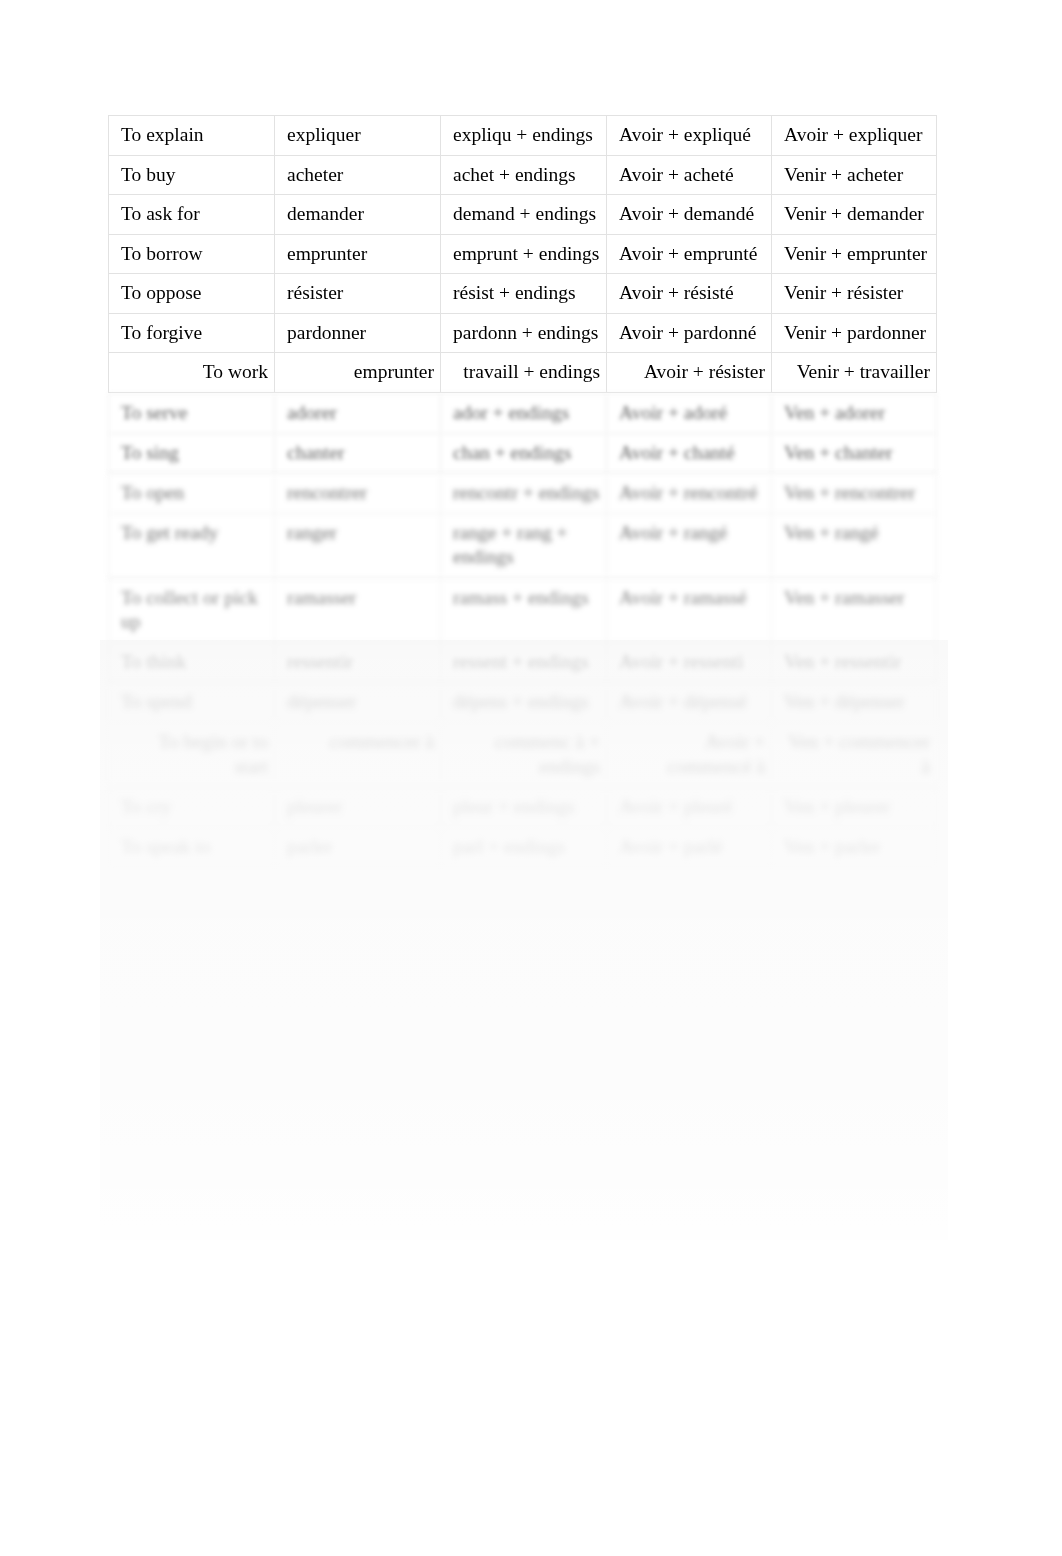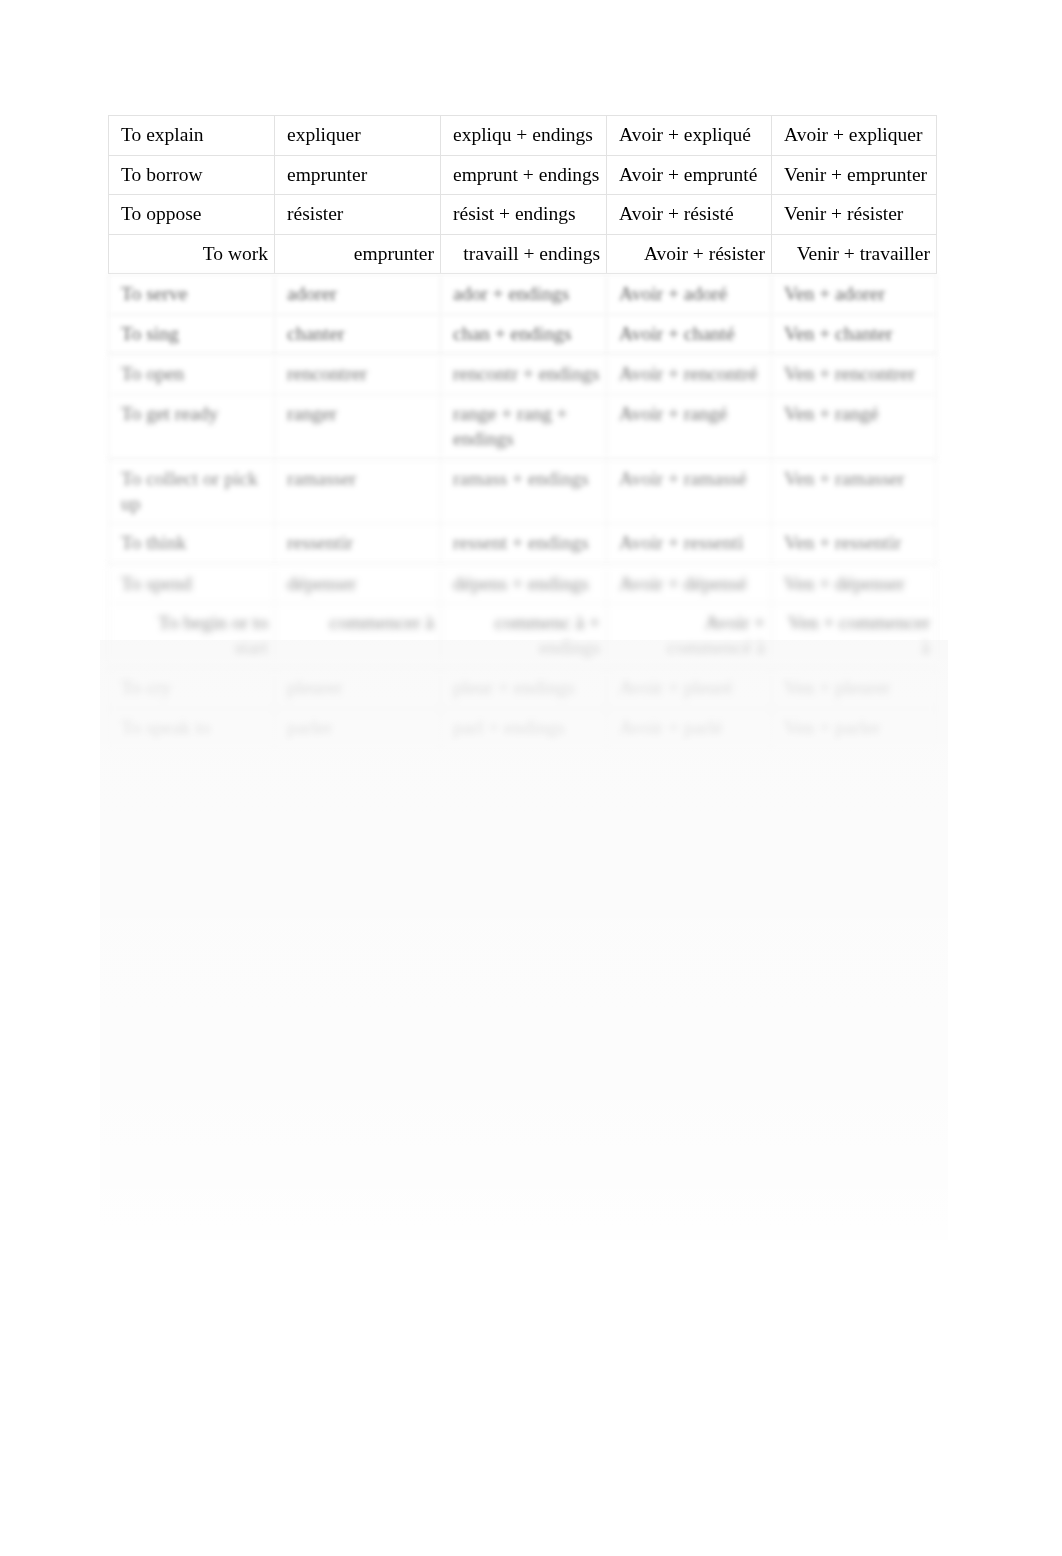--- a/index.html
+++ b/index.html
@@ -126,6 +126,13 @@
 
 
 
+        <tr>
+          <td>To buy</td>
+          <td>acheter</td>
+          <td>achet + endings</td>
+          <td>Avoir + acheté</td>
+          <td>Venir + acheter</td>
+        </tr>
 
 
         <tr>

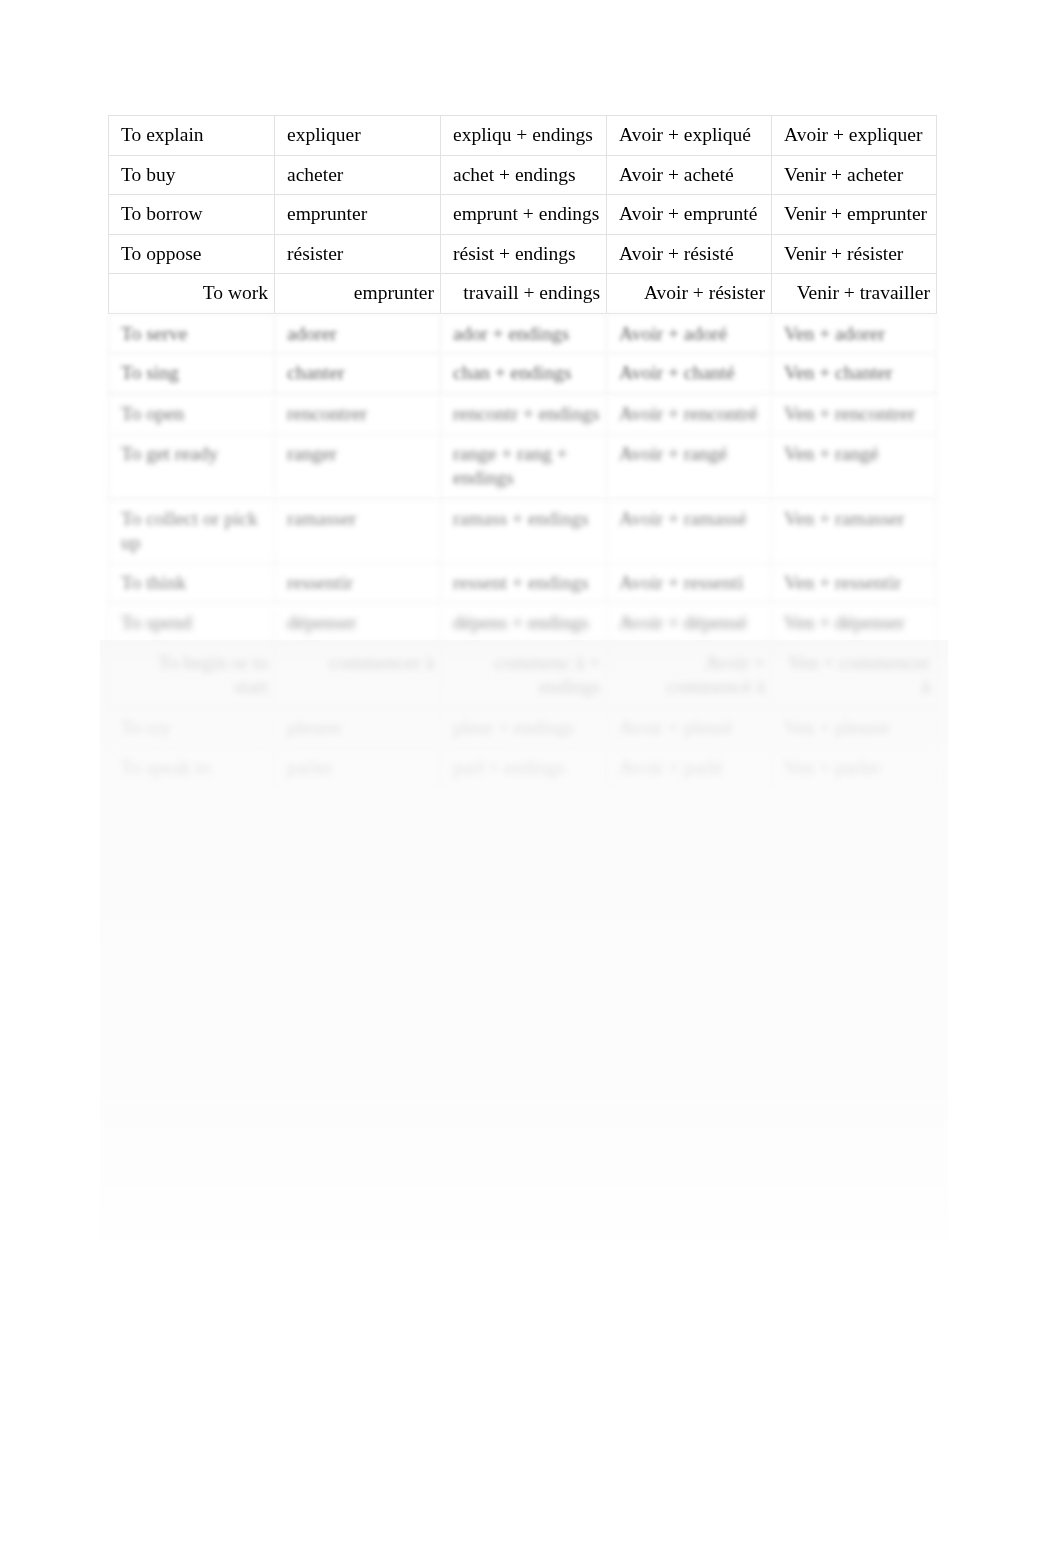--- a/index.html
+++ b/index.html
@@ -134,6 +134,13 @@
           <td>Venir + acheter</td>
         </tr>
 
+        <tr>
+          <td class="tall">To ask for</td>
+          <td class="tall">demander</td>
+          <td class="tall">demand + endings</td>
+          <td class="tall">Avoir + demandé</td>
+          <td class="tall">Venir + demander</td>
+        </tr>
 
         <tr>
           <td class="tall">To borrow</td>

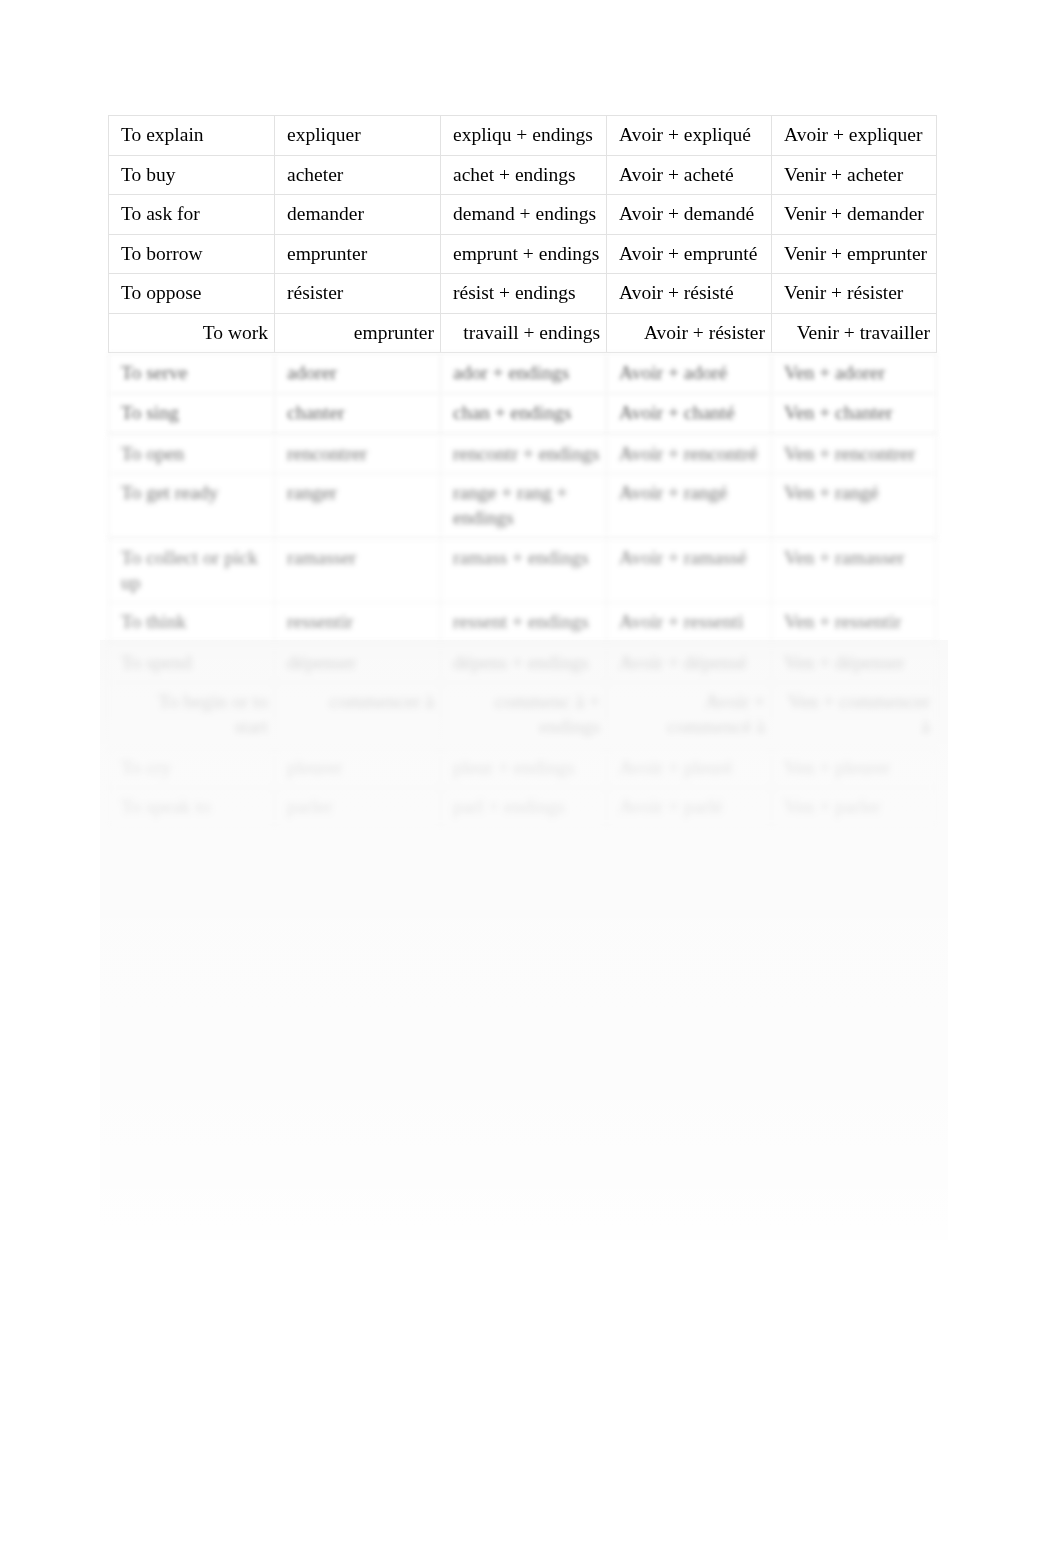--- a/index.html
+++ b/index.html
@@ -158,6 +158,13 @@
           <td>Venir + résister</td>
         </tr>
 
+        <tr>
+          <td class="tall">To forgive</td>
+          <td class="tall">pardonner</td>
+          <td class="tall">pardonn + endings</td>
+          <td class="tall">Avoir + pardonné</td>
+          <td class="tall">Venir + pardonner</td>
+        </tr>
 
         <tr>
           <td class="xtall">To work</td>

